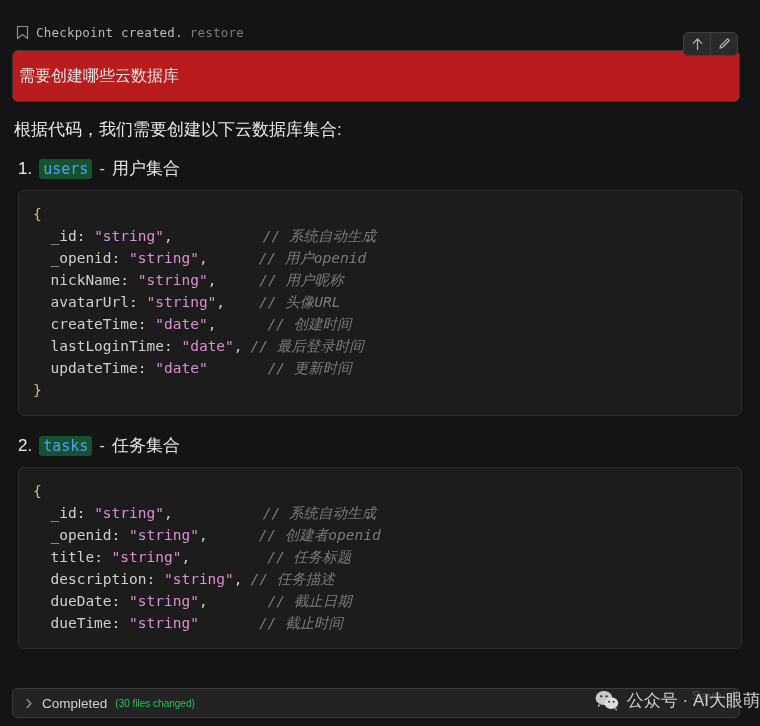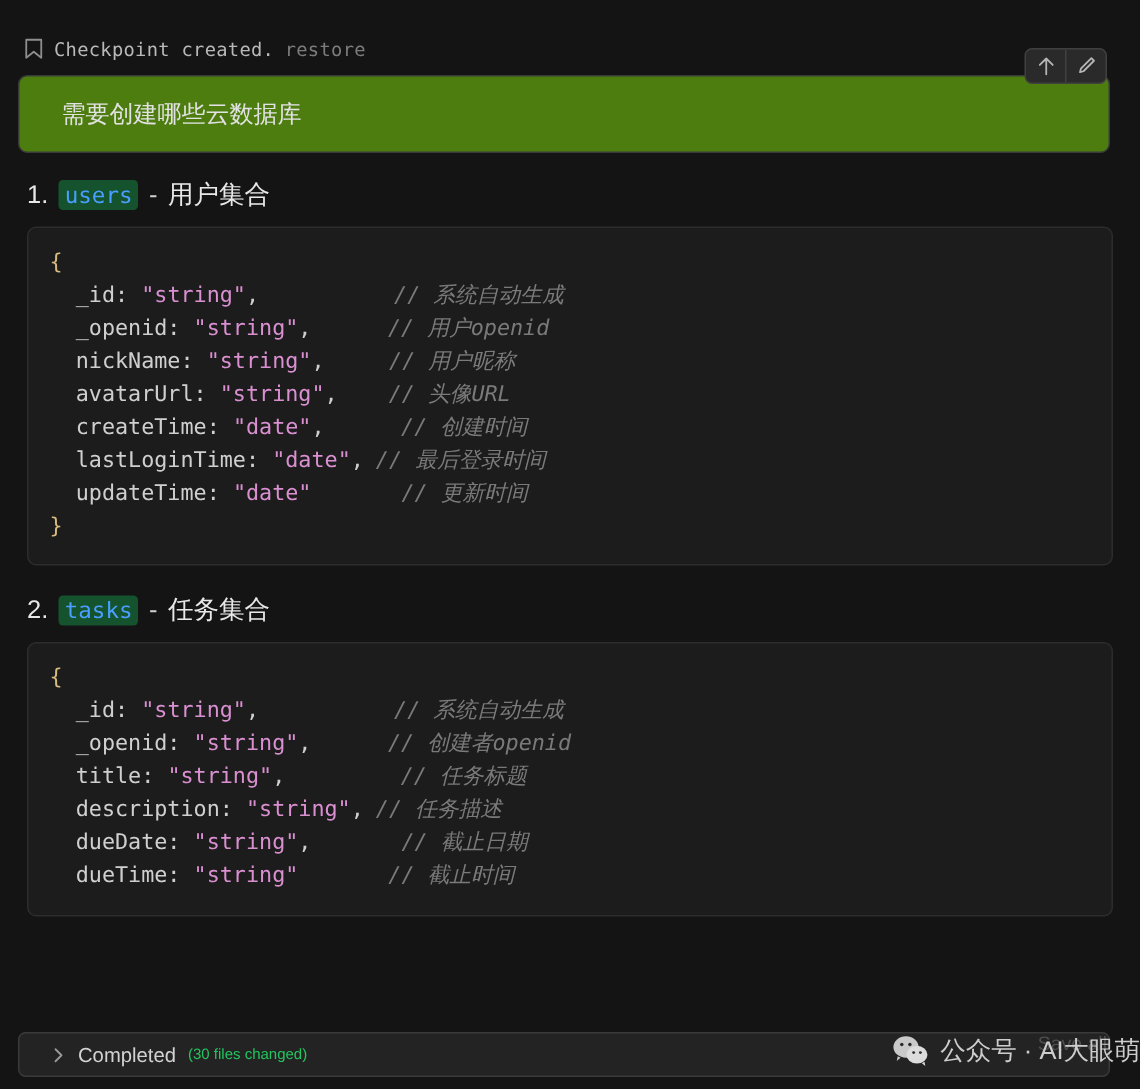--- a/index.html
+++ b/index.html
@@ -40,13 +40,13 @@
   
   .prompt-wrap { padding: 6px 20px 0 12px; position: relative; }
   .prompt-box {
-    background: #4d7c0f;
+    background: #b91c1c;
     border: 1px solid #3a3a3a;
     border-radius: 6px;
     height: 52px;
     display: flex;
     align-items: center;
-    padding: 0 28px;
+    padding: 0 6px;
   }
   .prompt-value { font-size: 16px; color: #e2e2e2; }
   .prompt-actions {

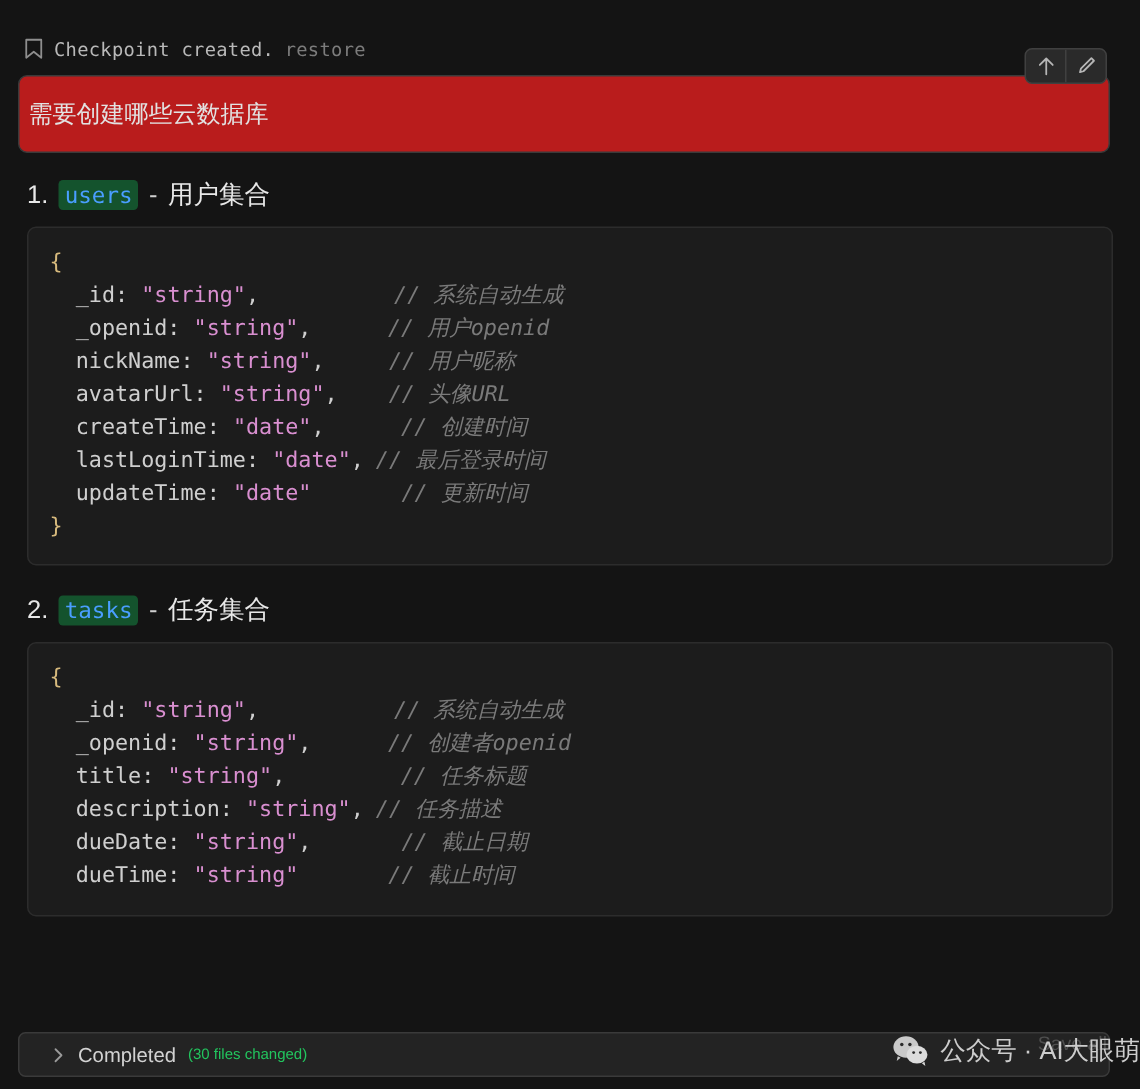--- a/index.html
+++ b/index.html
@@ -207,6 +207,7 @@
 
 <div class="message">
 
+  <p class="para">根据代码，我们需要创建以下云数据库集合:</p>
 
   <div class="list-item">
     <span class="list-num">1.</span>

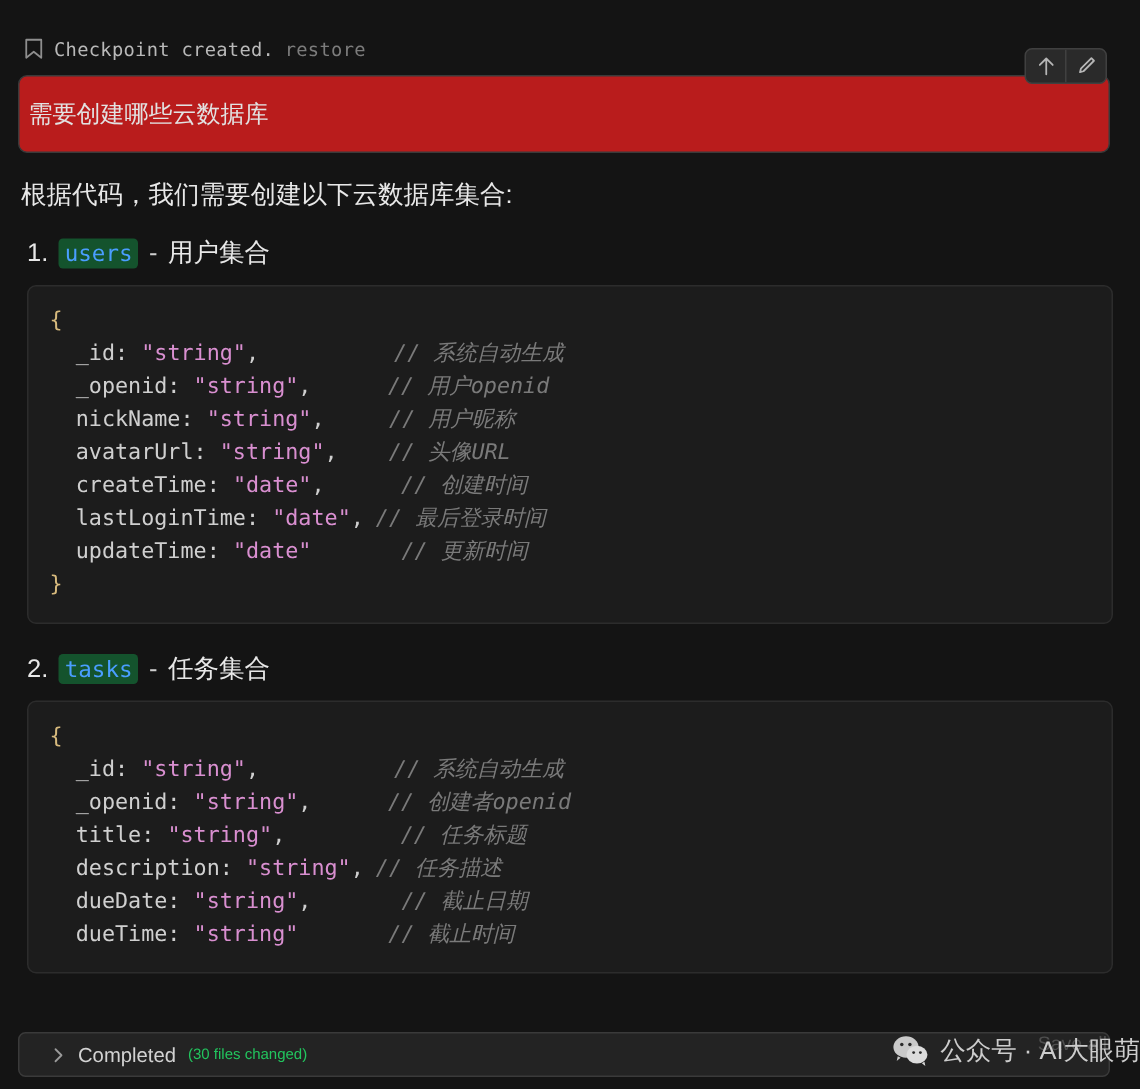--- a/index.html
+++ b/index.html
@@ -128,7 +128,7 @@
     display: flex;
     align-items: center;
     gap: 8px;
-    padding: 0 22px;
+    padding: 0 12px;
     z-index: 5;
   }
   .chevron-icon { width: 9px; height: 11px; display: block; flex: none; }

